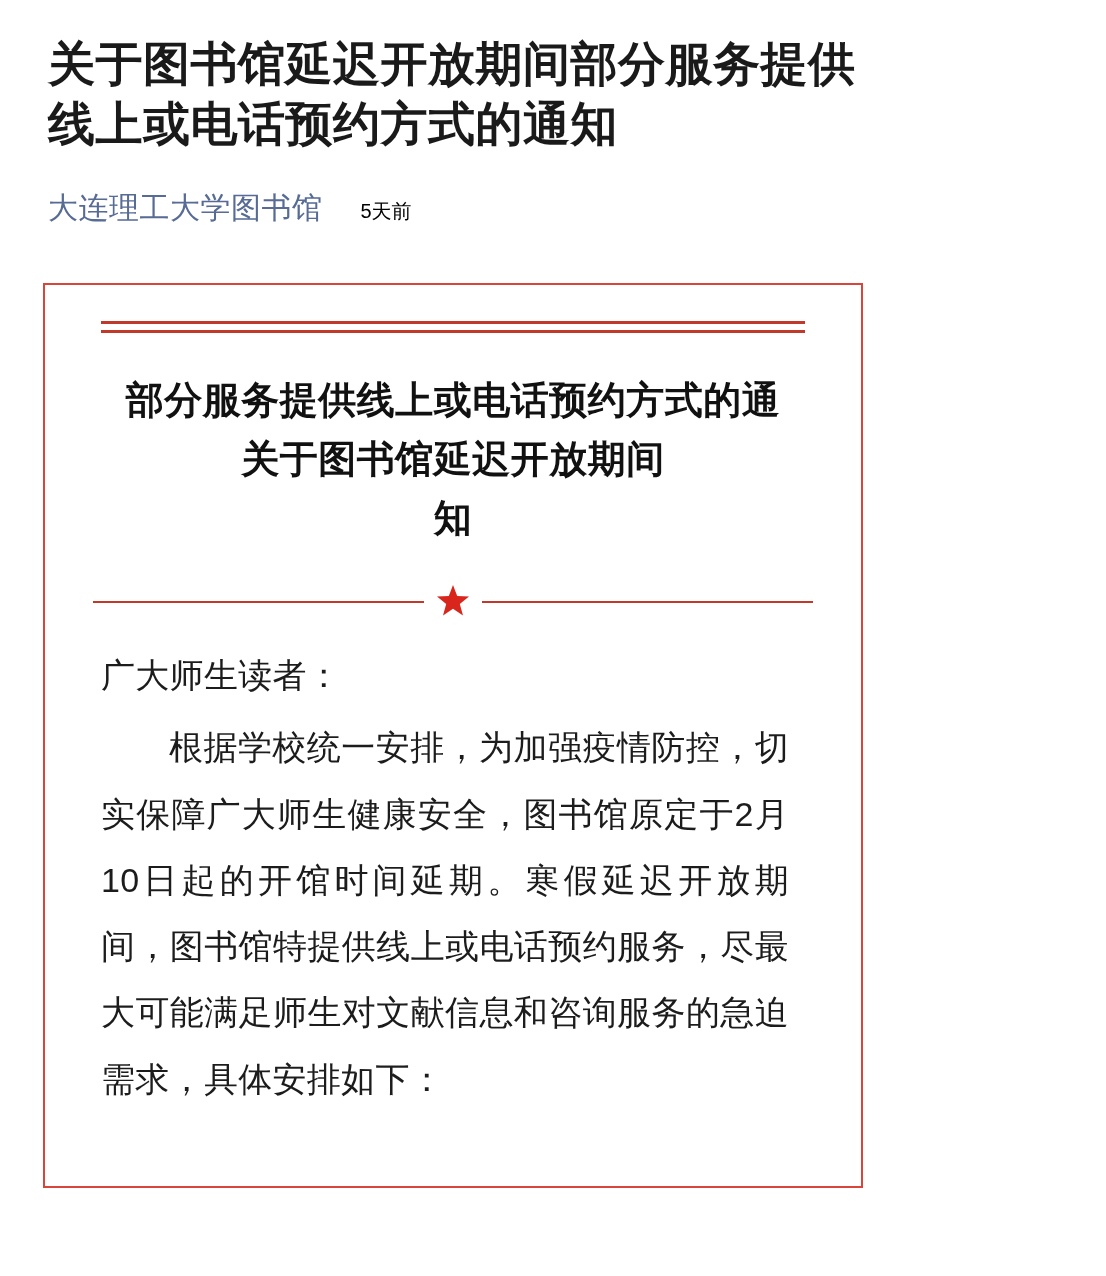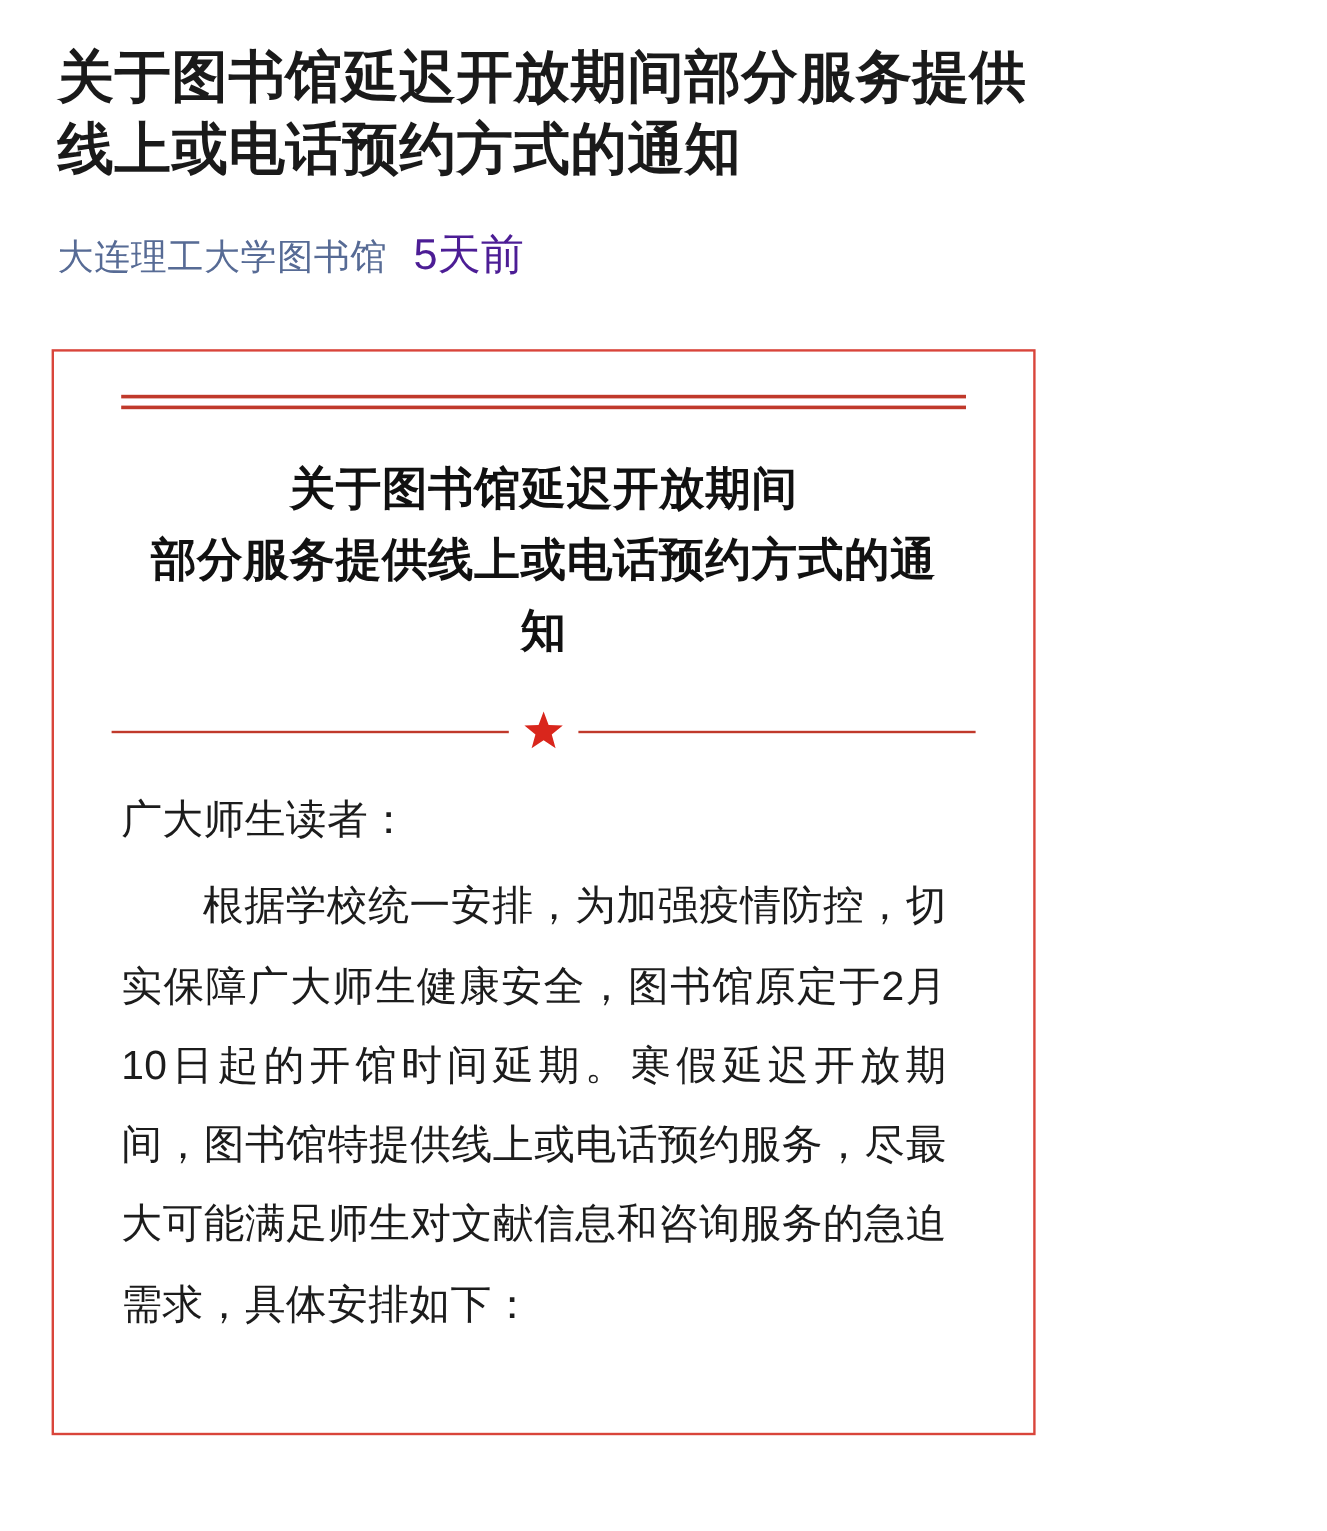--- a/index.html
+++ b/index.html
@@ -37,7 +37,7 @@
     margin-top: 34px;
     display: flex;
     align-items: baseline;
-    gap: 22px;
+    gap: 38px;
   }
   .meta-source {
     font-size: 30px;

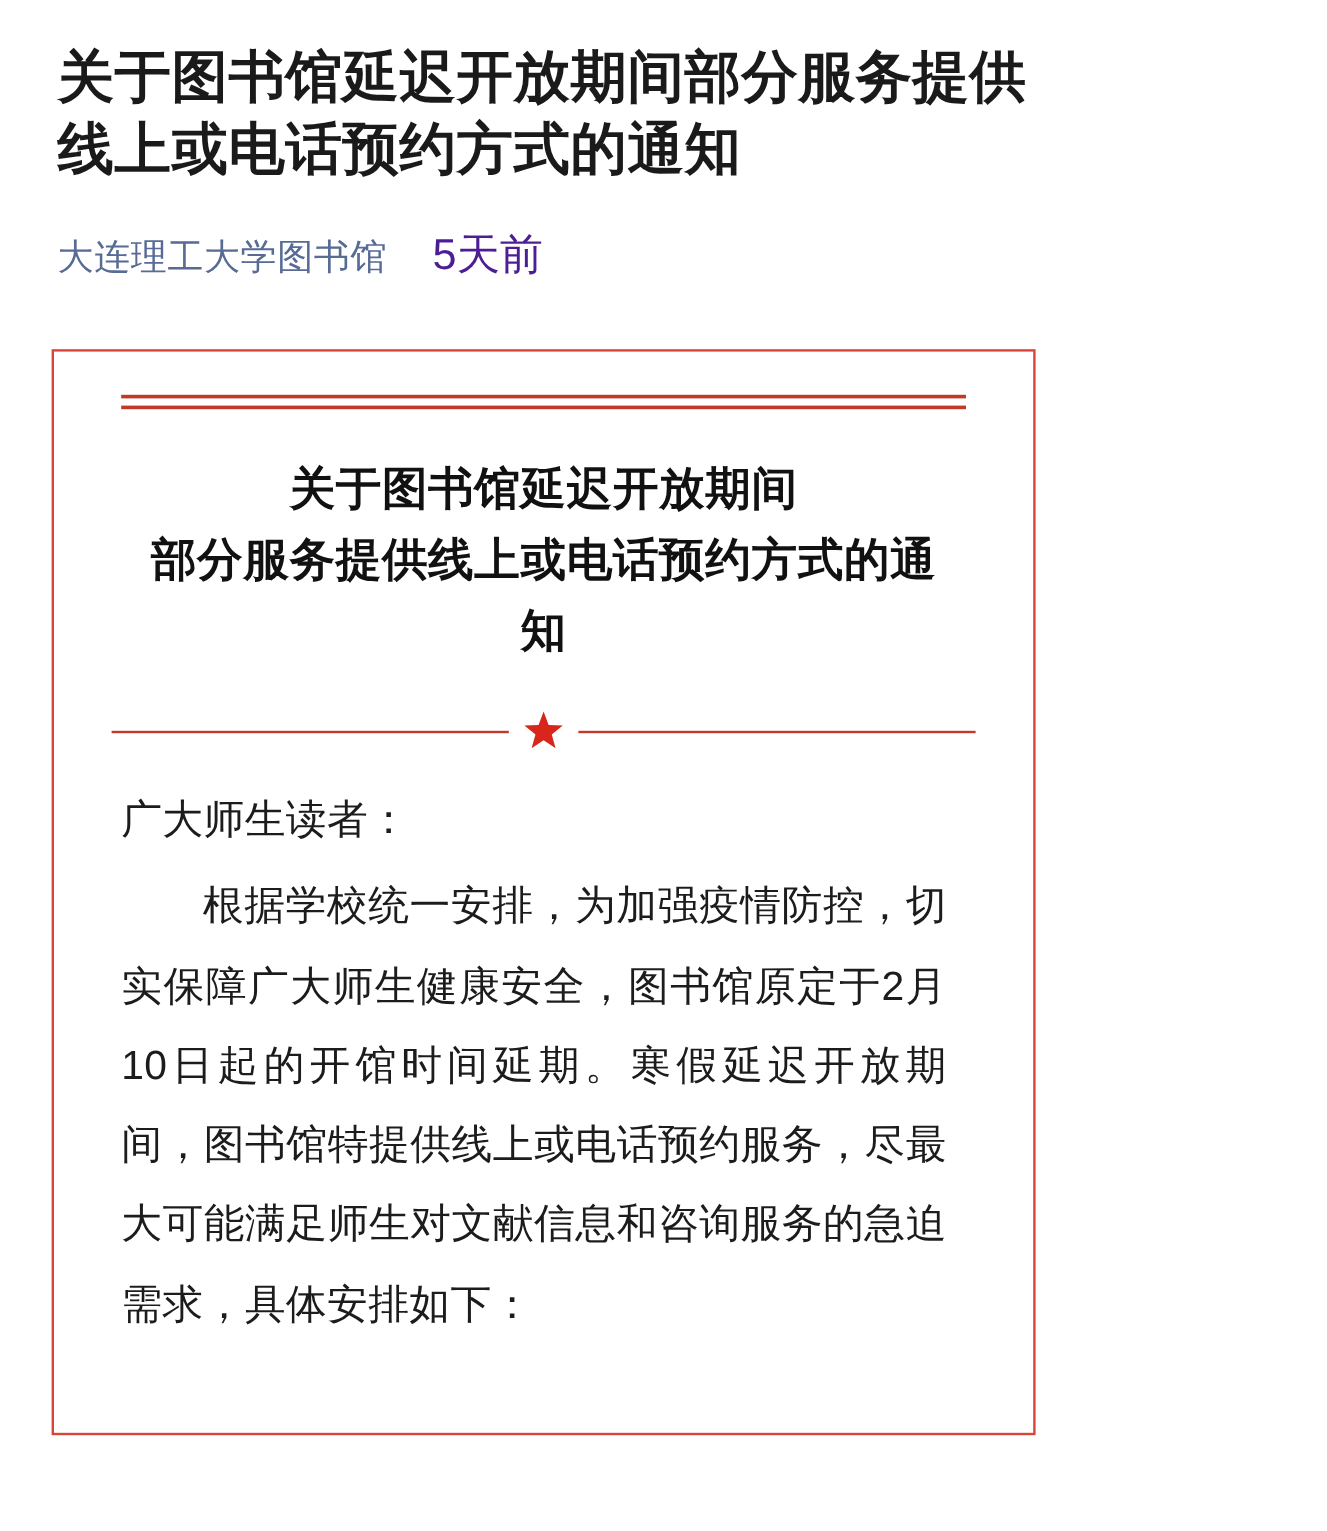--- a/index.html
+++ b/index.html
@@ -45,8 +45,8 @@
     letter-spacing: 0.5px;
   }
   .meta-time {
-    font-size: 36px;
-    color: #4c1d95;
+    font-size: 20px;
+    color: #000000;
   }
 
   

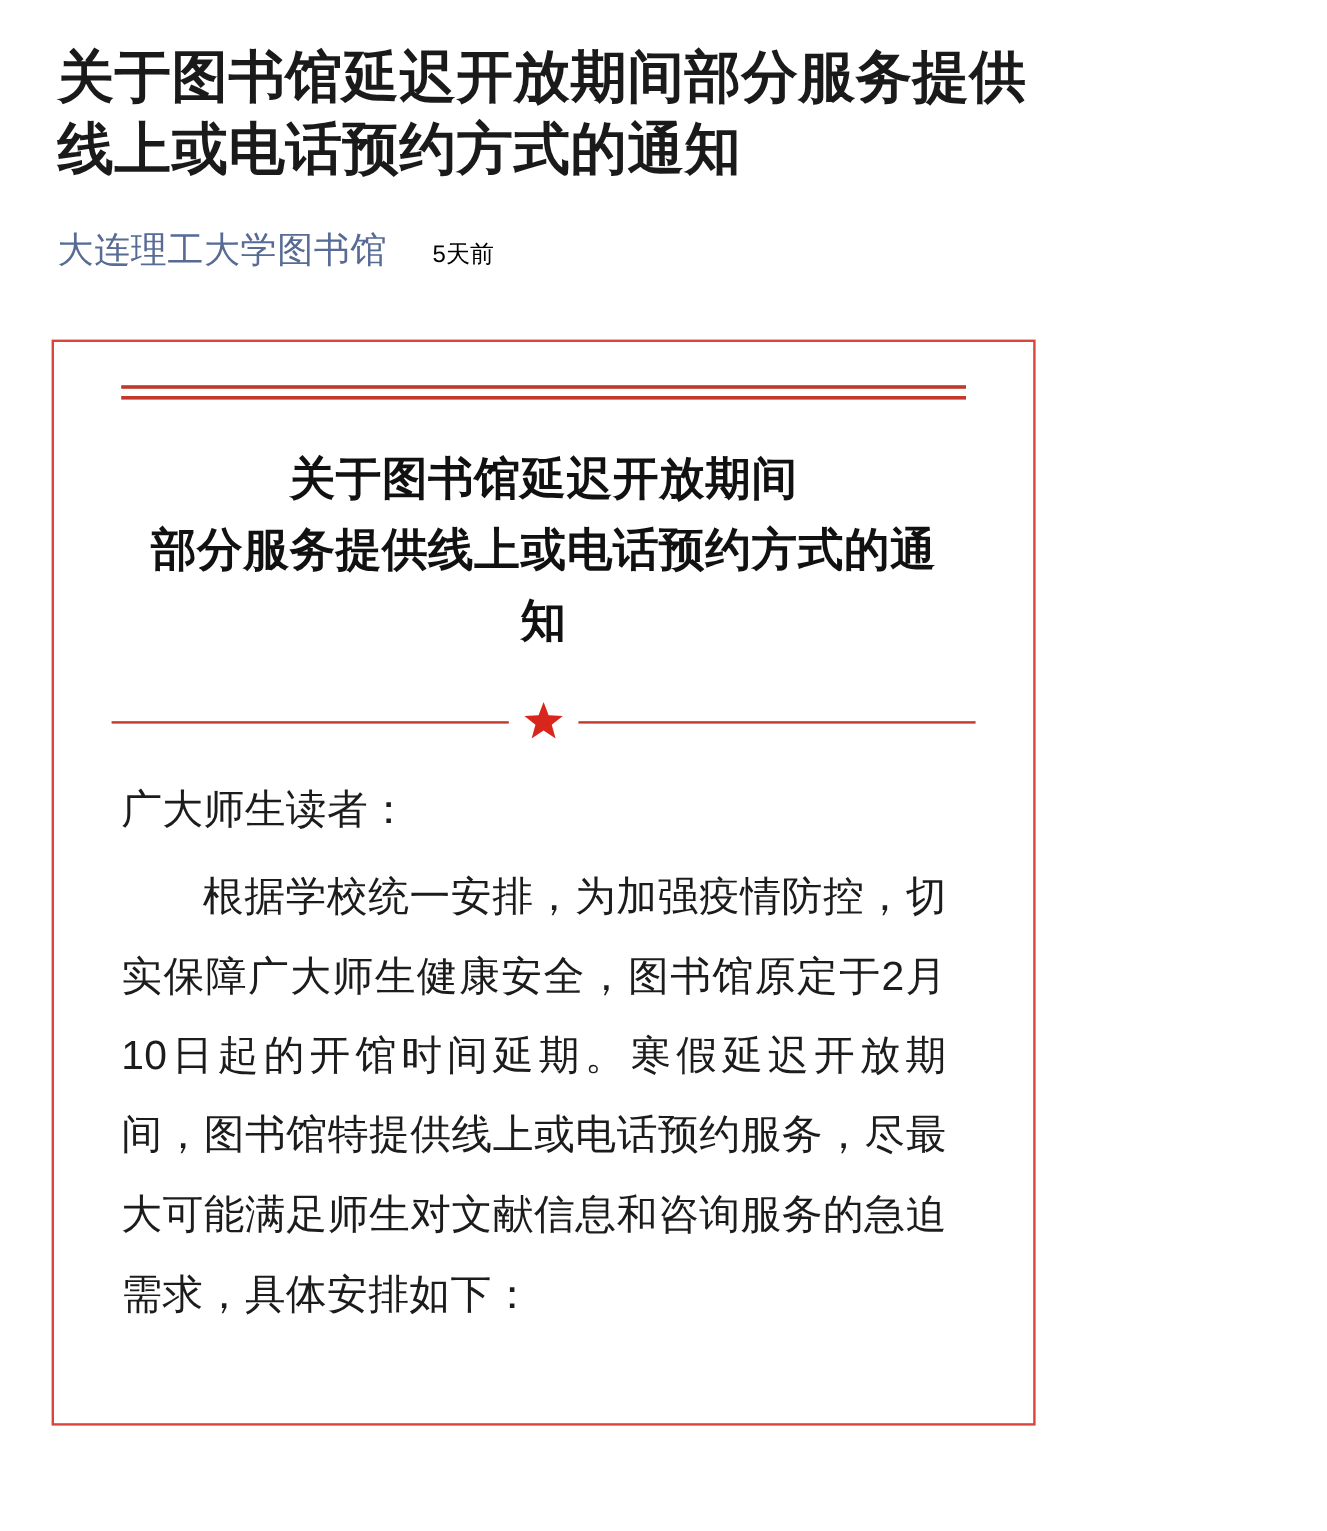--- a/index.html
+++ b/index.html
@@ -142,8 +142,8 @@
     <div class="double-rule"></div>
 
     <div class="notice-title">
+      <span class="line">部分服务提供线上或电话预约方式的通</span>
       <span class="line">关于图书馆延迟开放期间</span>
-      <span class="line">部分服务提供线上或电话预约方式的通</span>
       <span class="line">知</span>
     </div>
 

